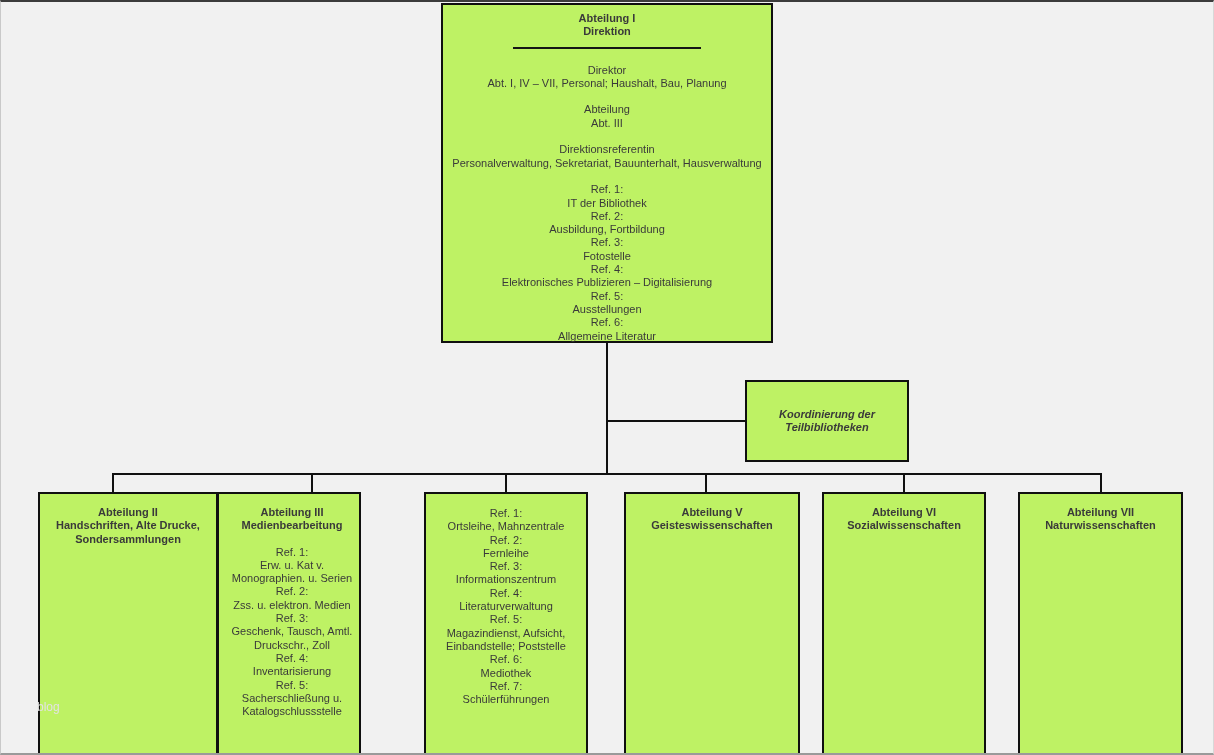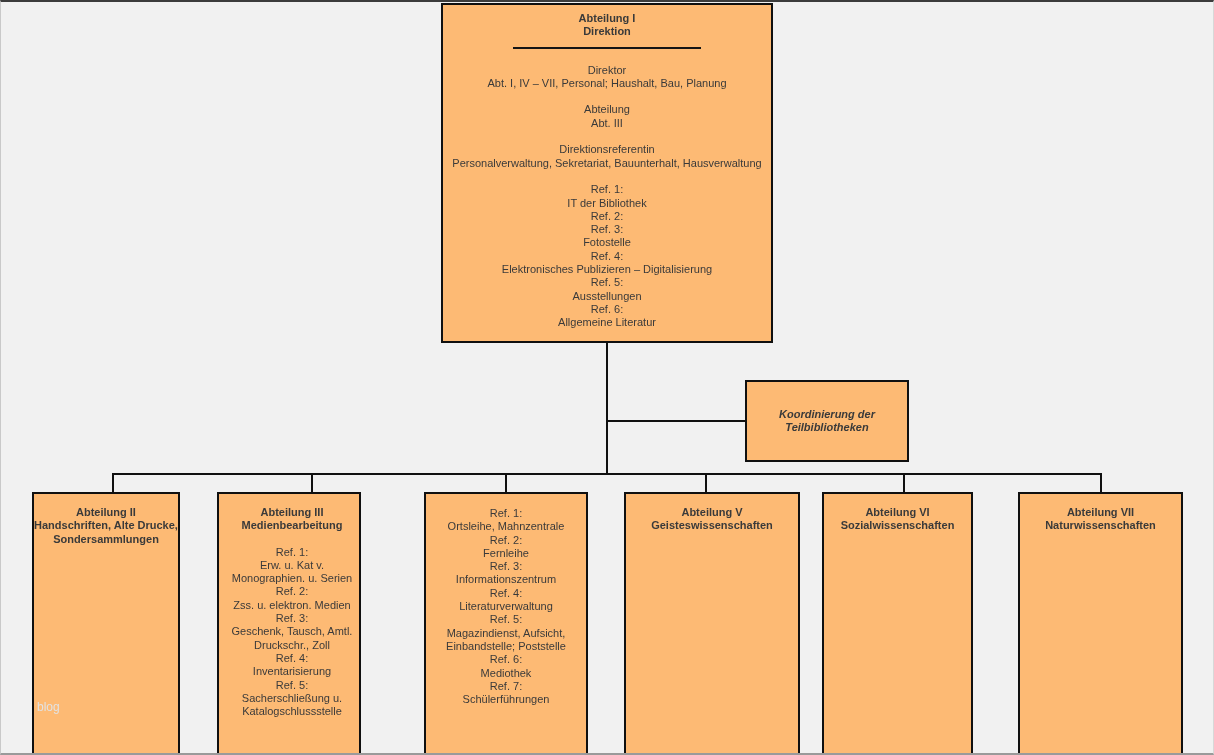--- a/index.html
+++ b/index.html
@@ -19,7 +19,7 @@
   }
   .box {
     position: absolute;
-    background: #fdba74;
+    background: #bef264;
     border: 2px solid #101010;
     text-align: center;
     z-index: 2;

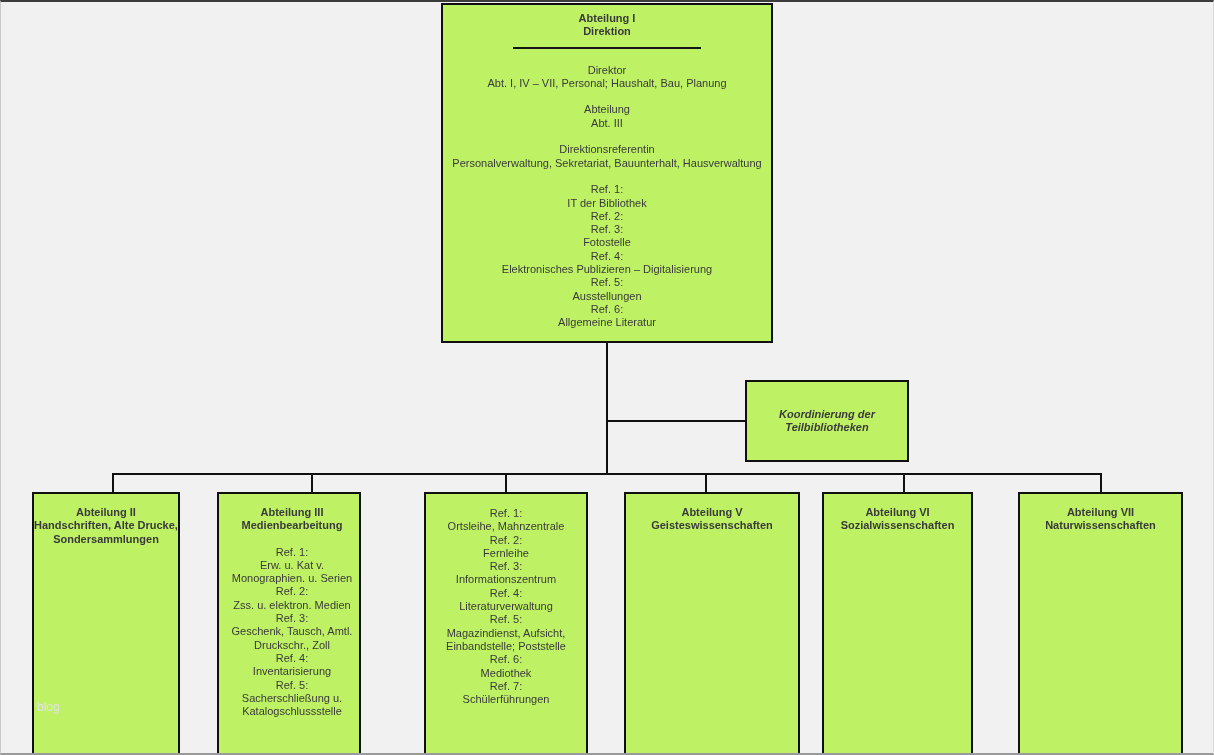--- a/index.html
+++ b/index.html
@@ -110,6 +110,7 @@
         <div class="ln">Ref. 1:</div>
         <div class="ln">IT der Bibliothek</div>
         <div class="ln">Ref. 2:</div>
+        <div class="ln">Ausbildung, Fortbildung</div>
         <div class="ln">Ref. 3:</div>
         <div class="ln">Fotostelle</div>
         <div class="ln">Ref. 4:</div>

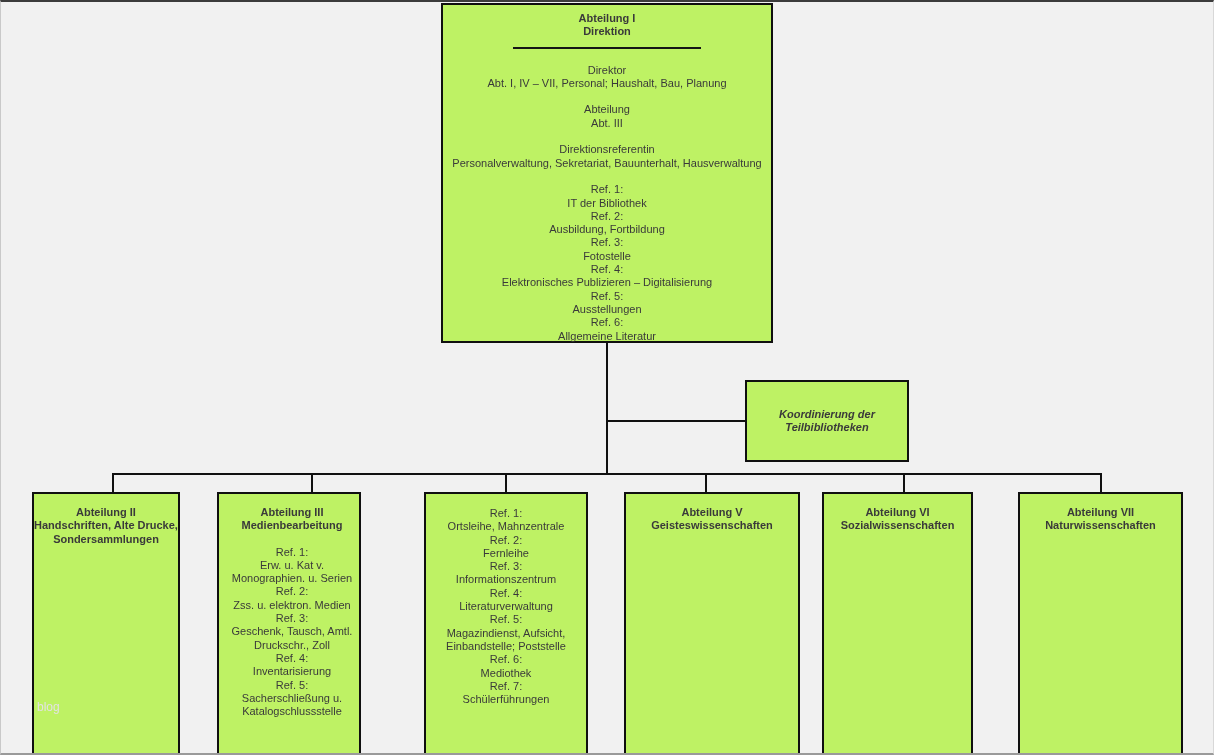--- a/index.html
+++ b/index.html
@@ -48,7 +48,7 @@
   .dept { top: 490px; height: 263px; }
   .dept .title { padding-top: 12px; }
   .dept .body { margin-top: 13px; }
-  #dept-1 { left: 31px;   width: 148px; }
+  #dept-1 { left: 37px;   width: 180px; }
   #dept-2 { left: 216px;  width: 144px; padding-left: 6px; }
   #dept-3 { left: 423px;  width: 164px; }
   #dept-4 { left: 623px;  width: 176px; text-align: center; }

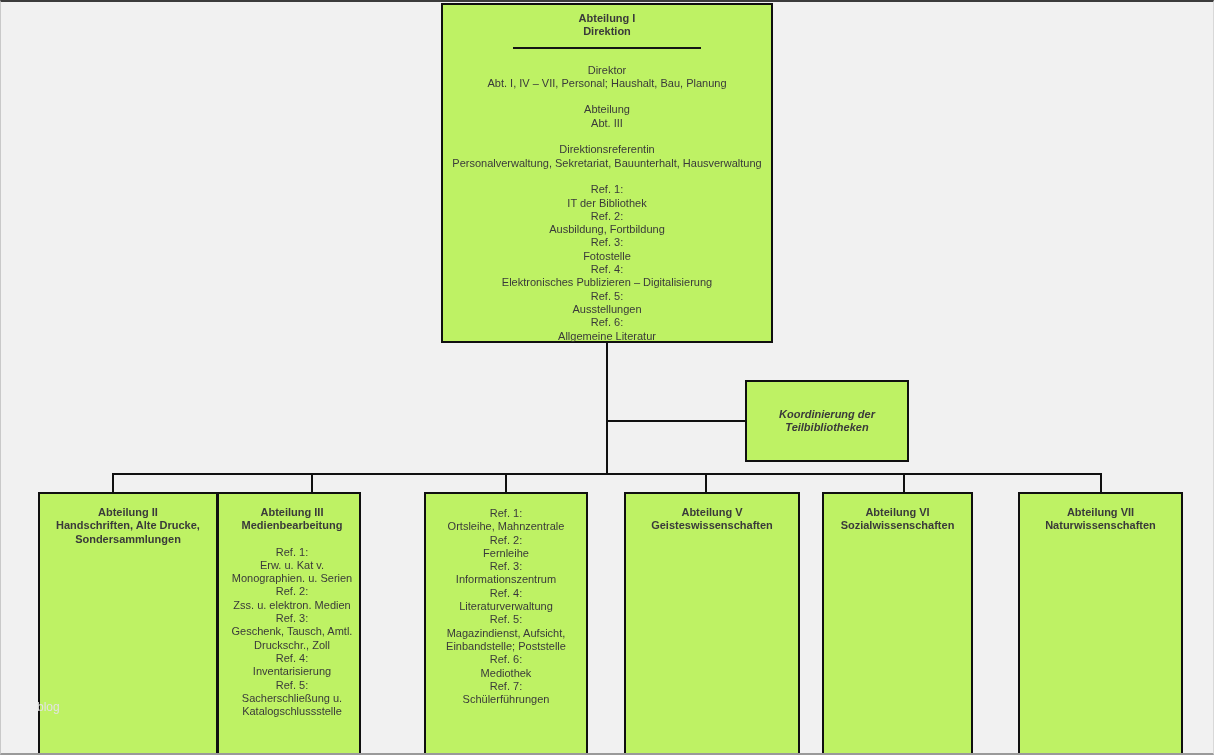--- a/index.html
+++ b/index.html
@@ -52,7 +52,7 @@
   #dept-2 { left: 216px;  width: 144px; padding-left: 6px; }
   #dept-3 { left: 423px;  width: 164px; }
   #dept-4 { left: 623px;  width: 176px; text-align: center; }
-  #dept-5 { left: 821px;  width: 151px; }
+  #dept-5 { left: 821px;  width: 164px; }
   #dept-6 { left: 1017px; width: 165px; }
 
   

